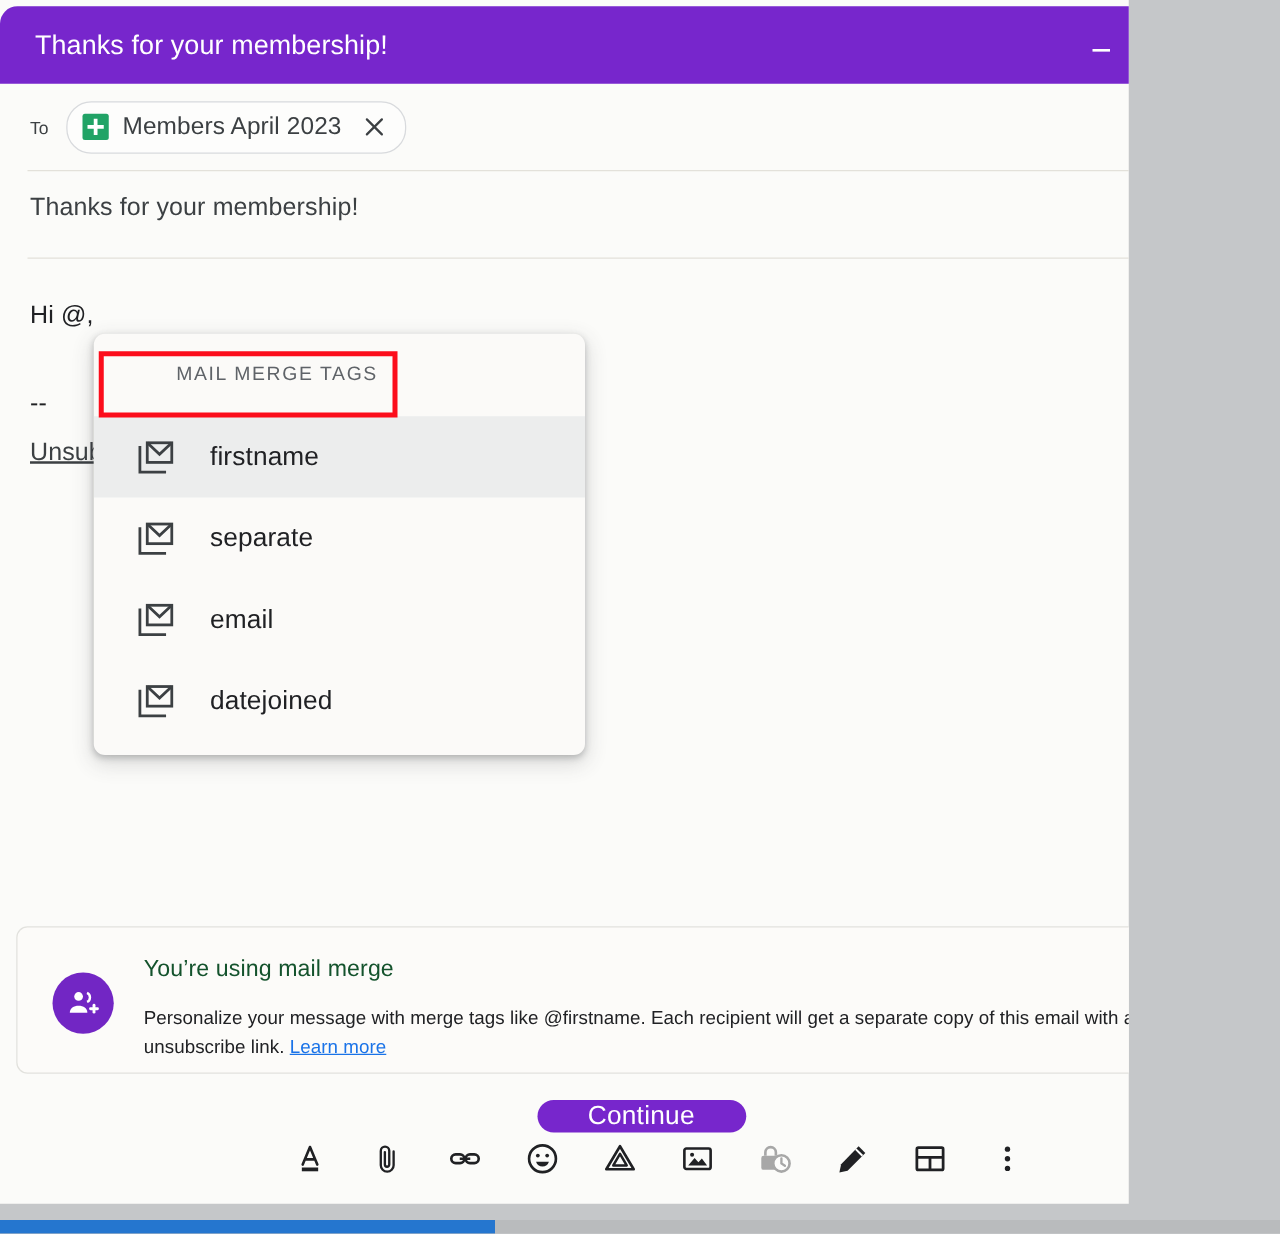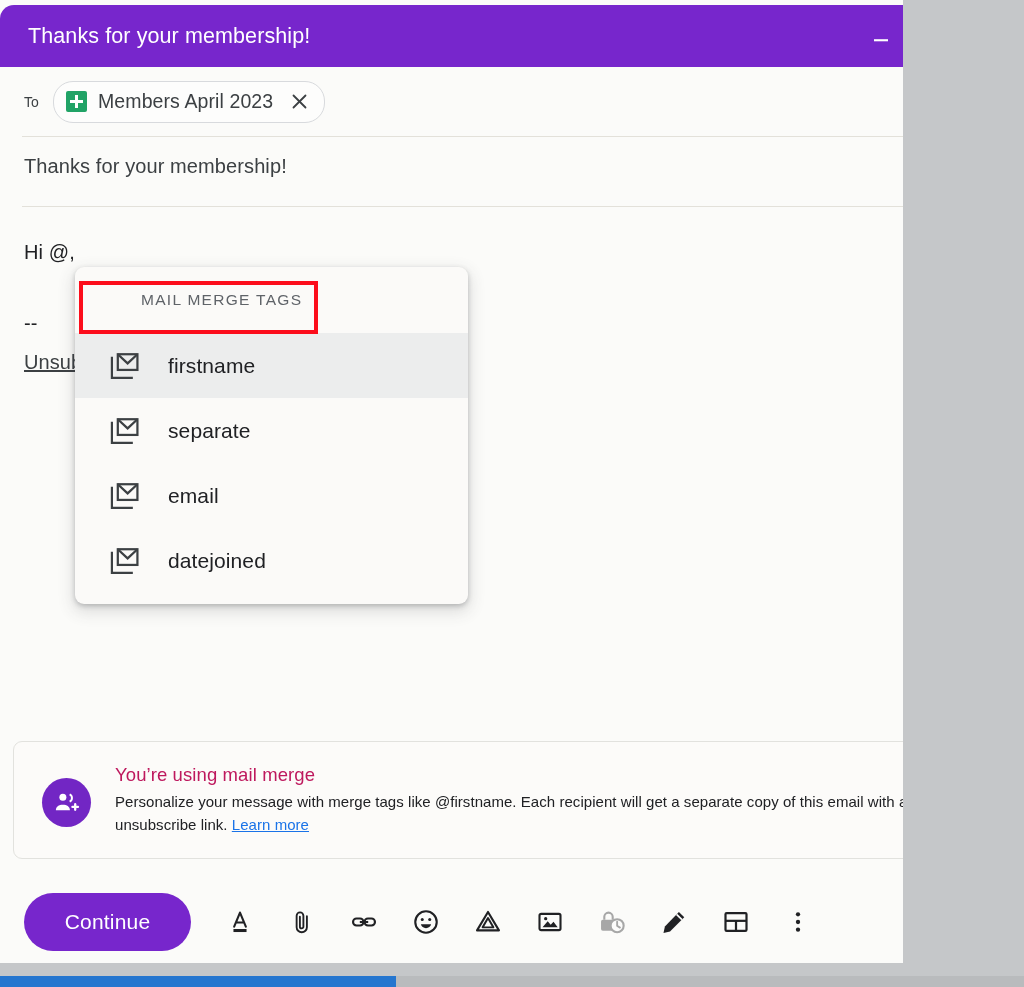--- a/index.html
+++ b/index.html
@@ -275,9 +275,9 @@
     padding-top: 3px;
   }
   .banner-title {
-    color: #be185d;
+    color: #14532d;
     font-size: 18.5px;
-    margin-bottom: 5px;
+    margin-bottom: 18px;
     letter-spacing: 0.1px;
   }
   .banner-body {

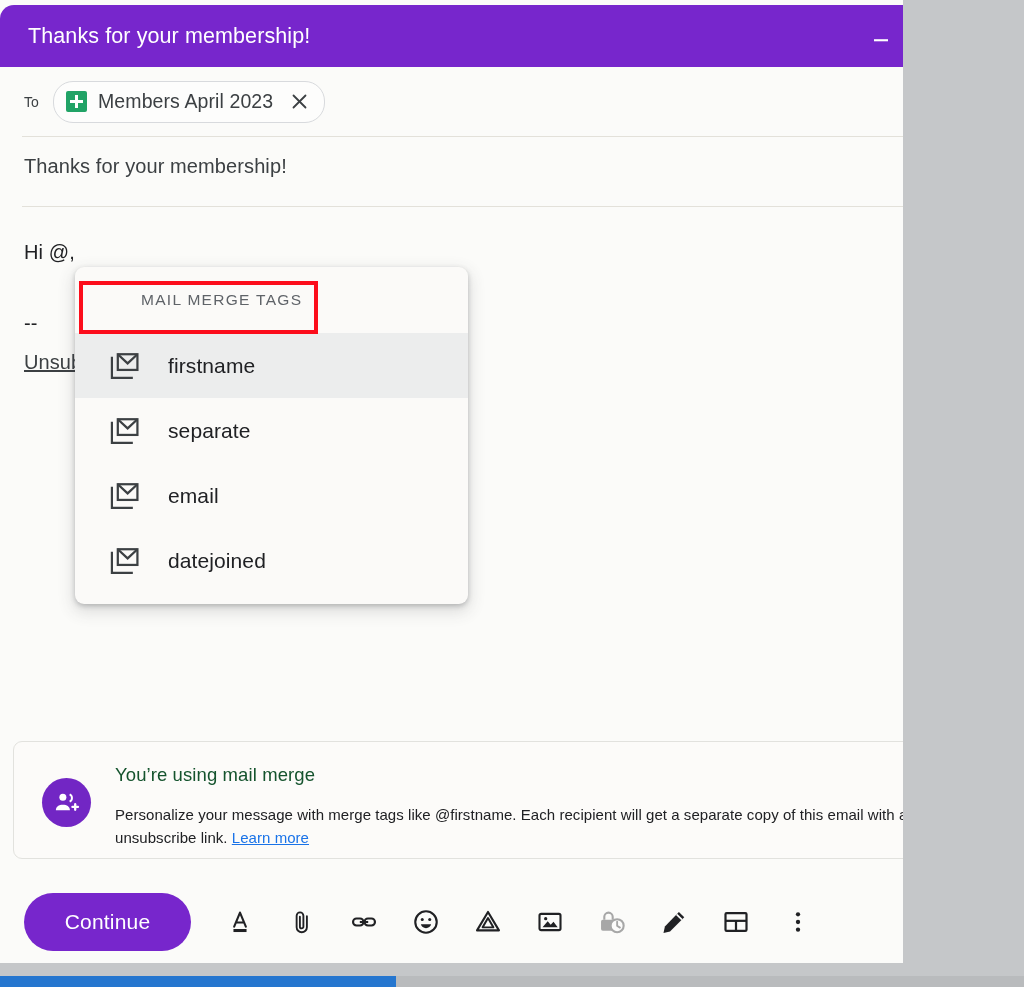--- a/index.html
+++ b/index.html
@@ -304,6 +304,7 @@
     align-items: center;
     box-sizing: border-box;
     padding: 0 22px 0 24px;
+    flex-direction: column;
   }
   .continue-btn {
     height: 58px;

